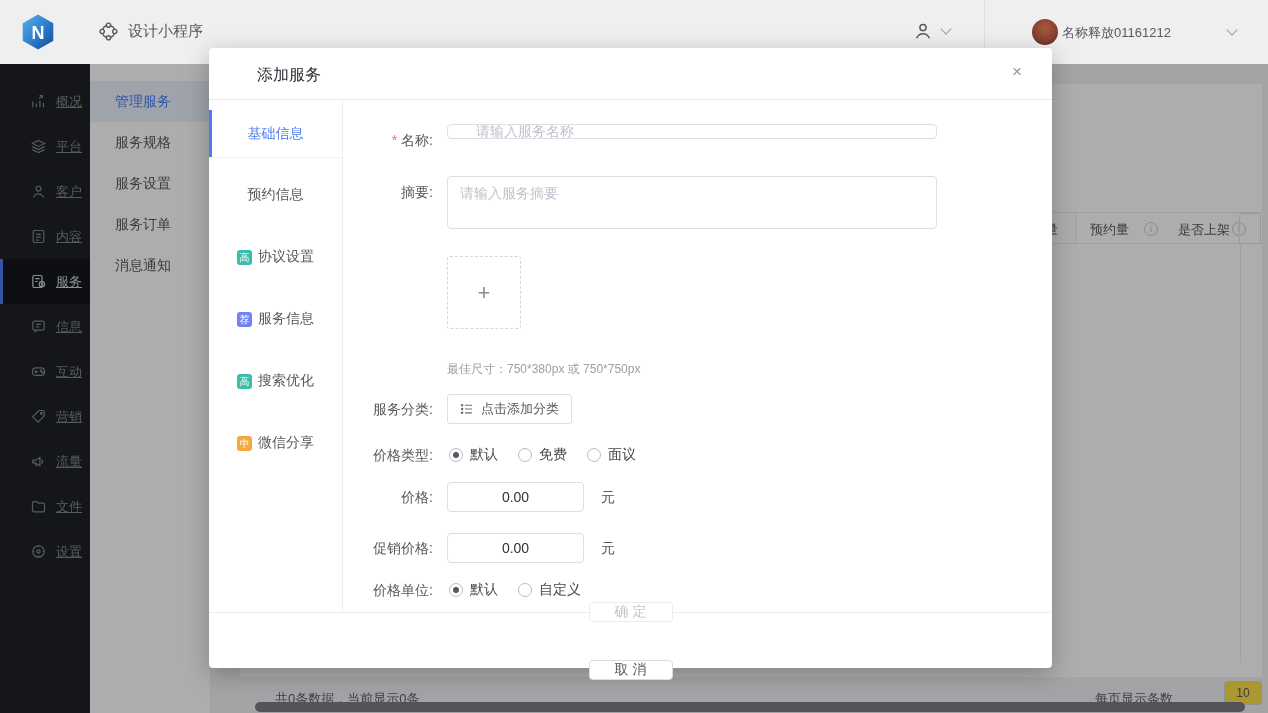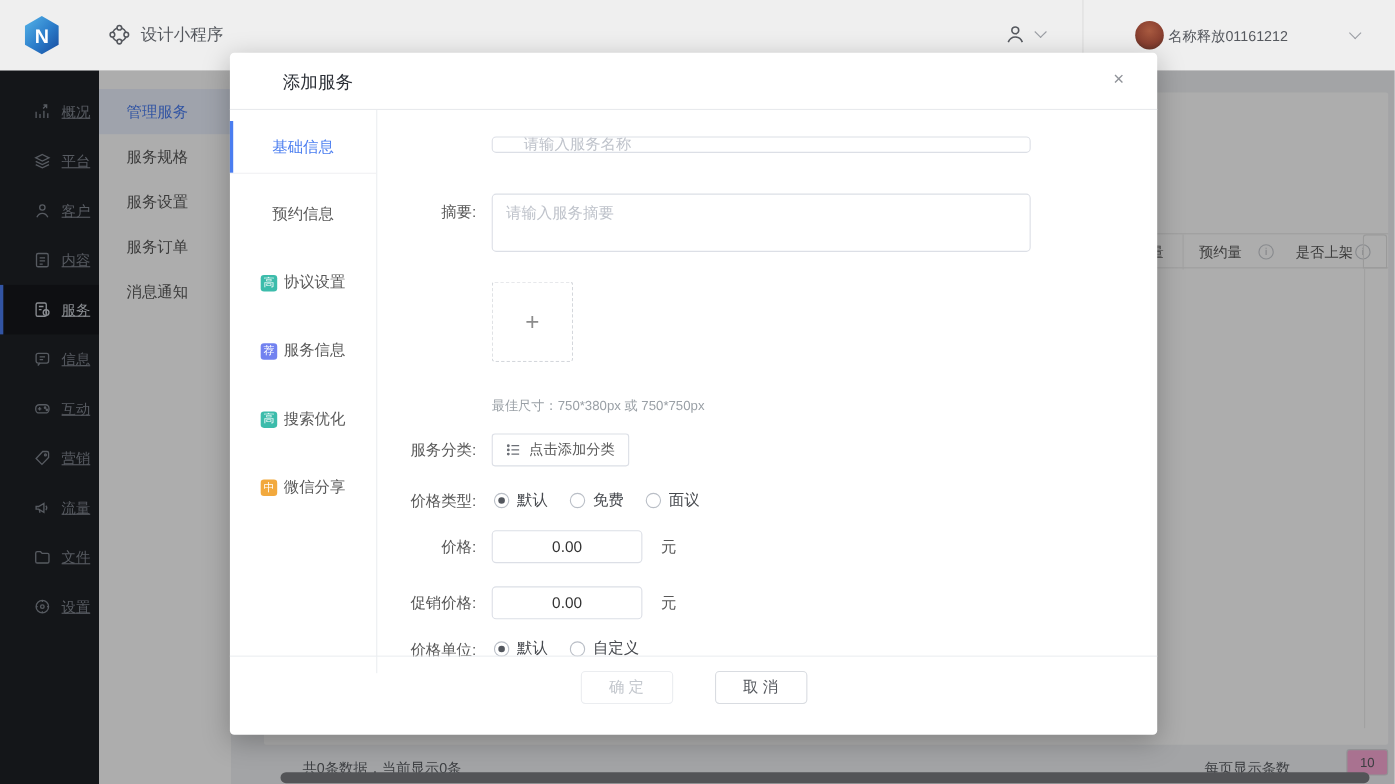--- a/index.html
+++ b/index.html
@@ -280,6 +280,9 @@
       </div>
     </div>
 
+    <div class="flabel" style="top:76px" data-name="name-label">
+      <span class="req" data-name="required-asterisk">*</span><span>名称:</span>
+    </div>
     <input class="f-input" style="top: 76px;" data-name="name-input" placeholder="请输入服务名称">
 
     <div class="flabel" style="top:128px" data-name="summary-label"><span>摘要:</span></div>

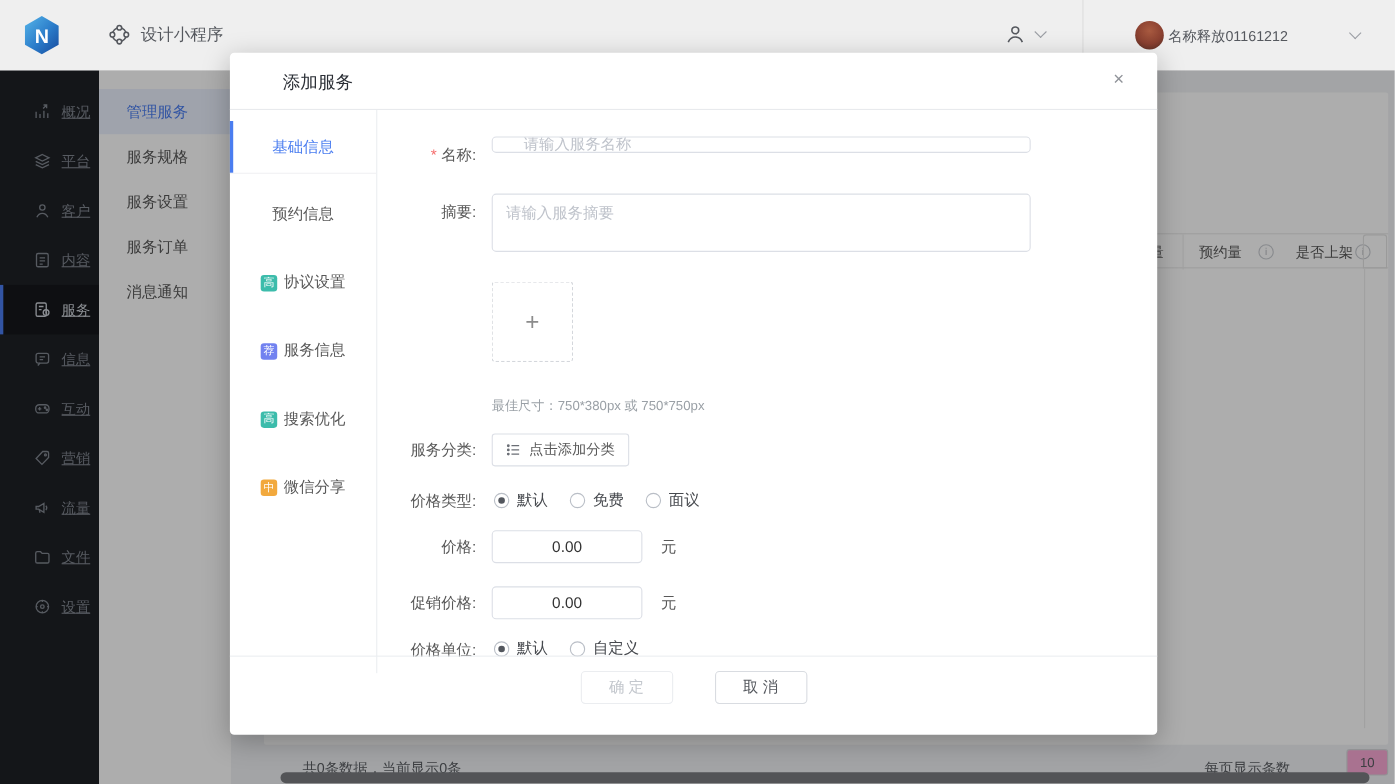--- a/index.html
+++ b/index.html
@@ -82,7 +82,7 @@
   .price-input{position:absolute;left:238px;width:137px;height:30px;border:1px solid #dcdfe6;border-radius:4px;text-align:center;font-size:14px;color:#333;outline:none;font-family:inherit;}
   .unit{position:absolute;left:392px;font-size:14px;color:#595959;line-height:30px;}
 
-  .m-foot{position:absolute;left:0;right:0;bottom:16px;height:56px;border-top:1px solid #eceef1;display:flex;align-items:center;justify-content:center;gap:38px;}
+  .m-foot{position:absolute;left:0;right:0;bottom:0;height:56px;border-top:1px solid #eceef1;display:flex;align-items:center;justify-content:center;gap:38px;flex-direction:column;}
   .btn{height:30px;min-width:84px;padding:0 18px;border-radius:4px;background:#fff;font-size:14px;cursor:pointer;font-family:inherit;}
   .btn-confirm{border:1px solid #ebedf0;color:#c3c7cd;cursor:not-allowed;}
   .btn-cancel{border:1px solid #d9dce1;color:#55585e;}

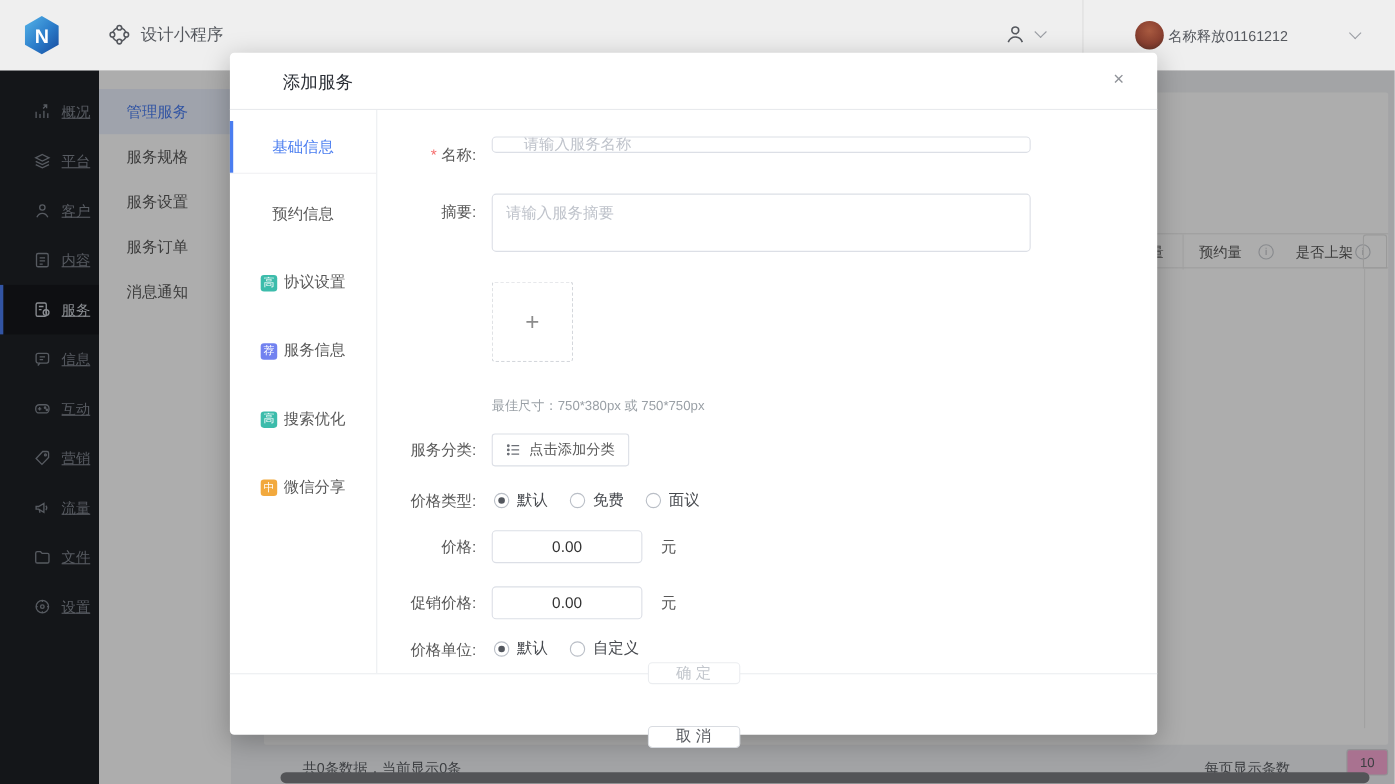--- a/index.html
+++ b/index.html
@@ -46,7 +46,7 @@
   .fix-vline{position:absolute;left:1000px;top:160px;width:1px;height:418px;background:#ededed;}
   .pag-left{position:absolute;left:65px;top:626px;font-size:13px;color:#5a5d62;}
   .pag-right{position:absolute;left:885px;top:626px;font-size:13px;color:#5a5d62;}
-  .psize-box{position:absolute;left:1014px;top:617px;width:38px;height:24px;border:1px solid #d6d8db;border-radius:3px;background:#f9a8d4;font-size:12px;color:#5a5d62;text-align:center;line-height:22px;}
+  .psize-box{position:absolute;left:1014px;top:617px;width:38px;height:24px;border:1px solid #d6d8db;border-radius:3px;background:#fde047;font-size:12px;color:#5a5d62;text-align:center;line-height:22px;}
   .hscroll{position:absolute;left:45px;top:638px;width:990px;height:10px;border-radius:5px;background:#7b7d81;}
 
   

